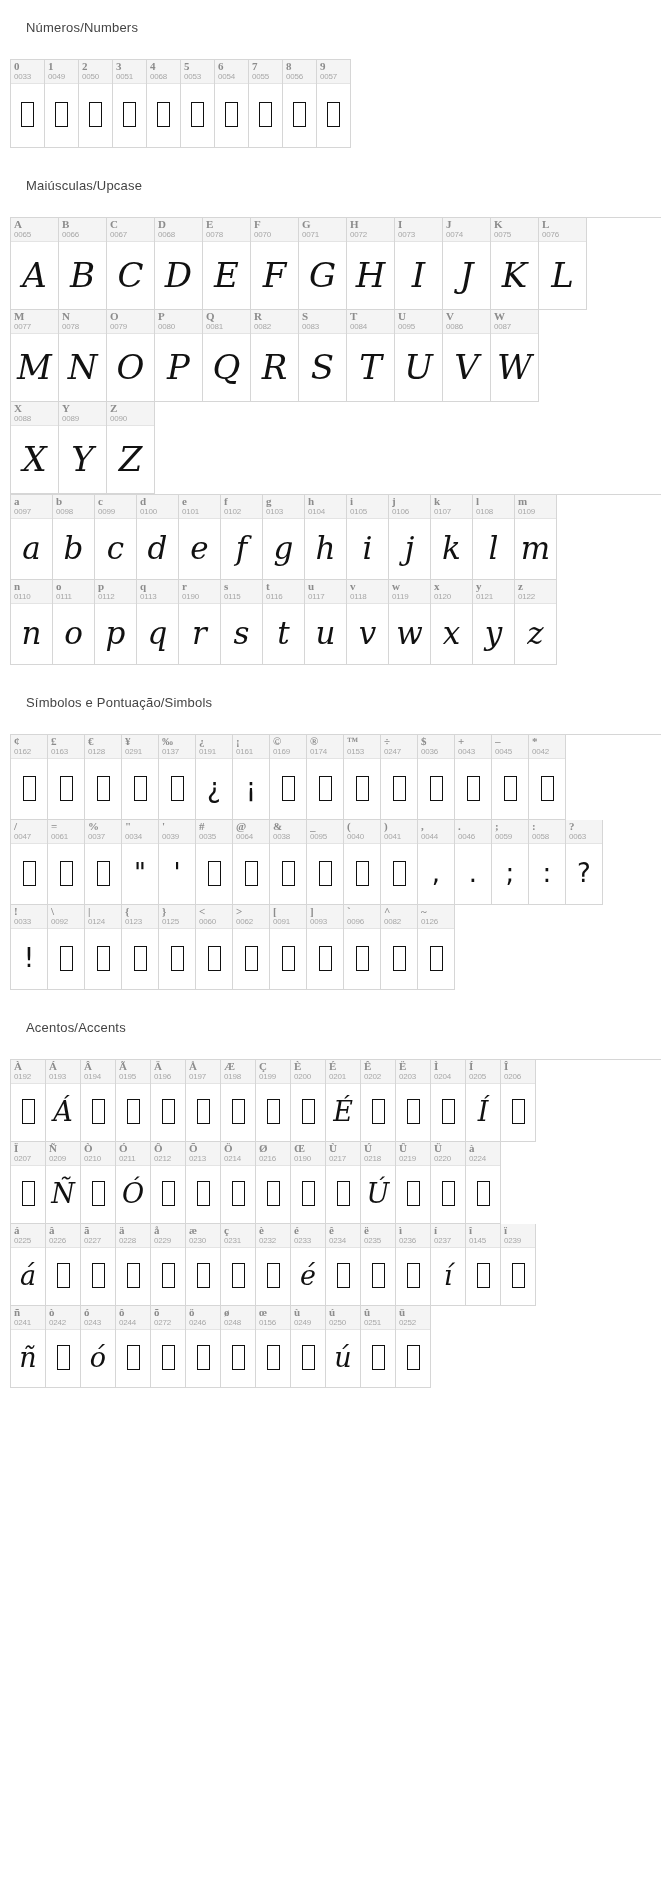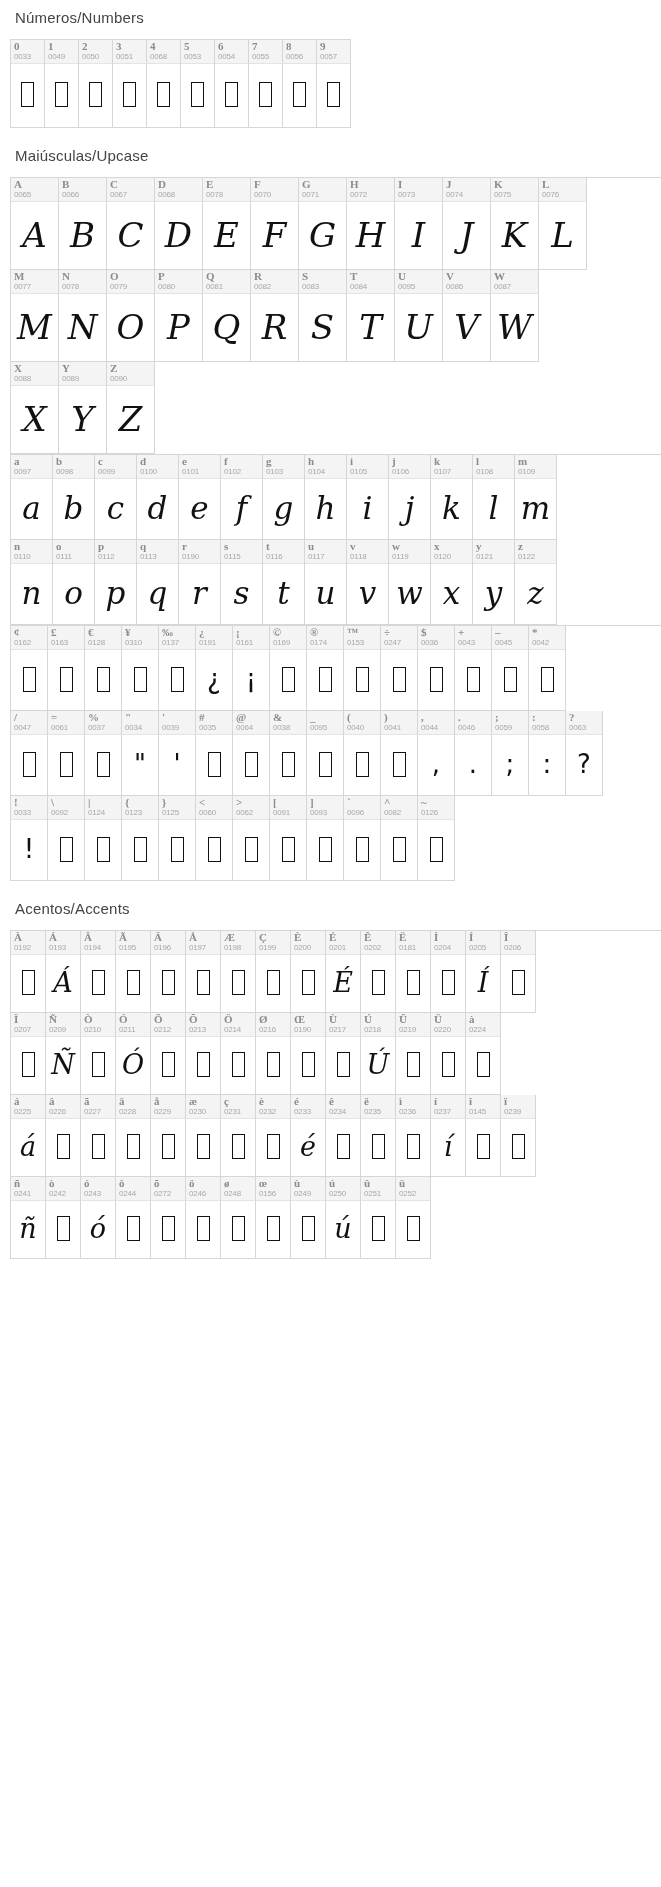--- a/index.html
+++ b/index.html
@@ -18,9 +18,9 @@
     padding: 0 0 14px 0;
   }
   .section-title {
-    font-size: 15px;
+    font-size: 13px;
     color: #444444;
-    margin: 5px;
+    margin: 16px;
     padding: 14px 0 8px 10px;
     font-weight: normal;
     letter-spacing: 0.2px;

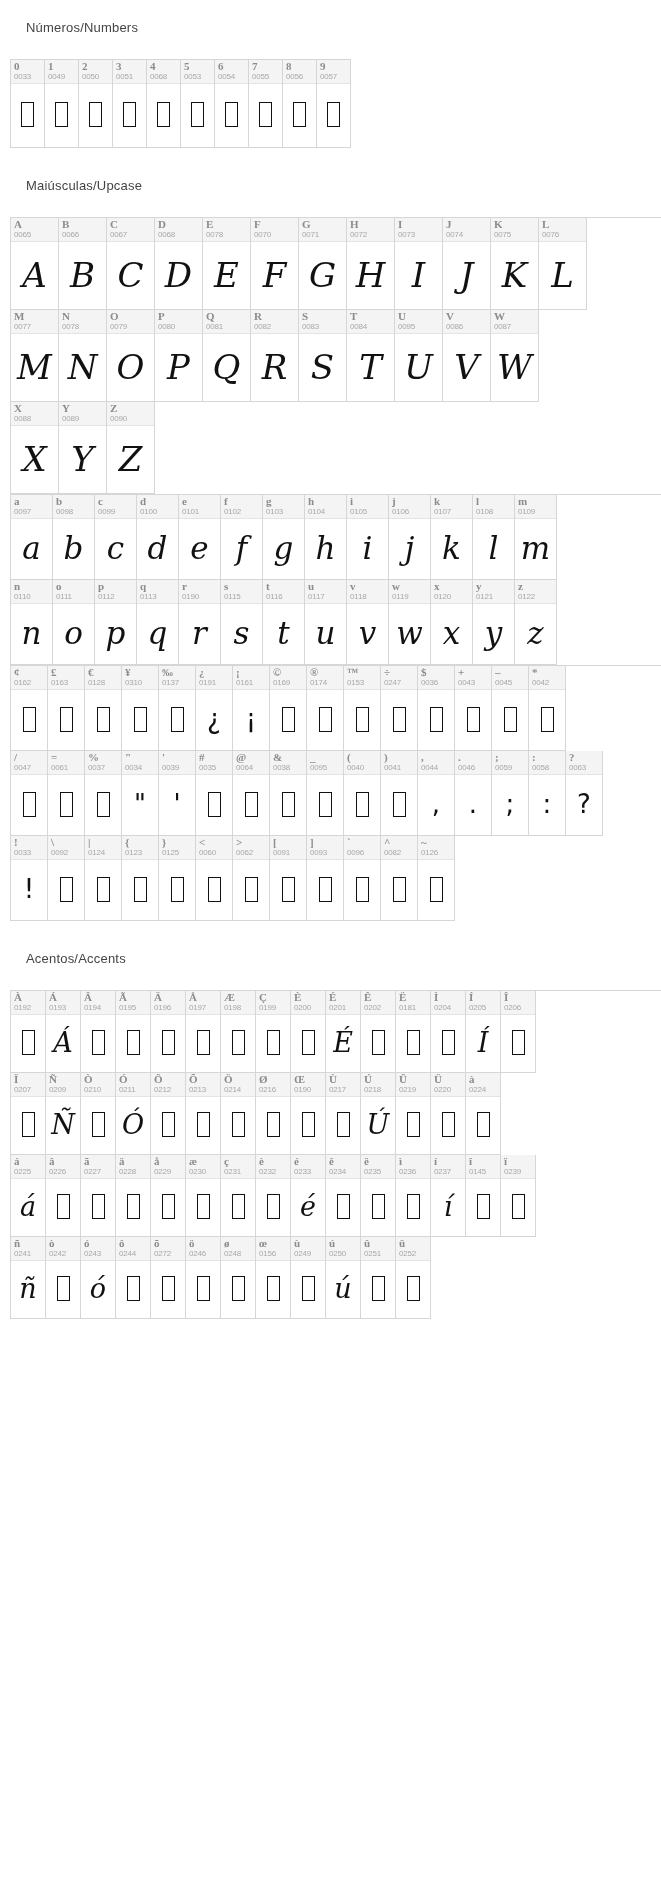--- a/index.html
+++ b/index.html
@@ -583,6 +583,7 @@
           </div>
         </div>
       </div>
+      <div class="section-title">Símbolos e Pontuação/Simbols</div>
       <div class="glyph-block s-symbols">
         <div class="row">
           <div class="cell">

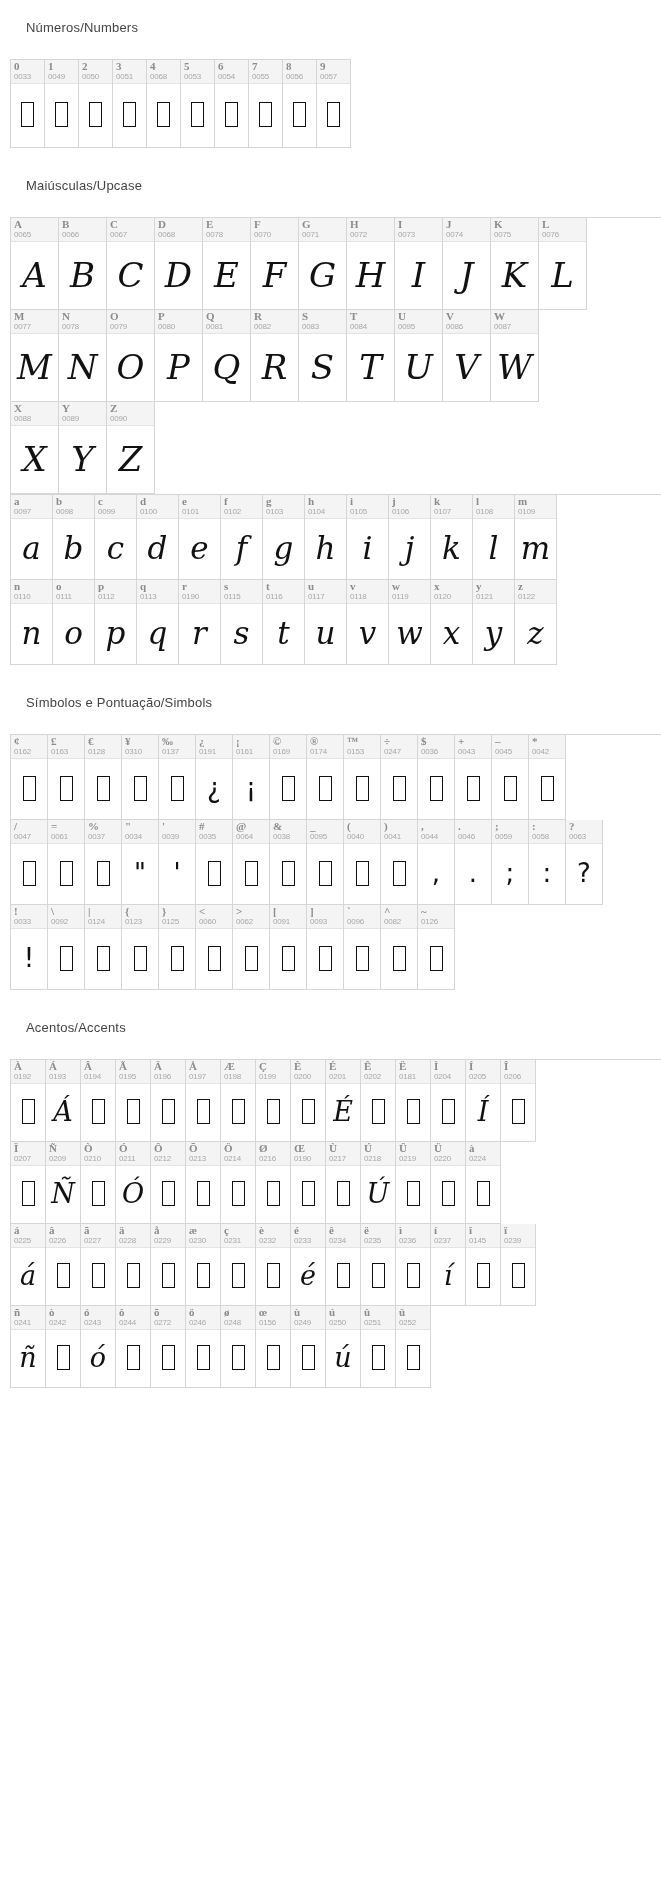--- a/index.html
+++ b/index.html
@@ -616,7 +616,7 @@
           <div class="cell">
             <div class="meta">
               <span class="ch">¥</span>
-              <span class="code">0310</span>
+              <span class="code">0291</span>
             </div>
             <div class="render tofu">
               <span class="tofu-box"></span>

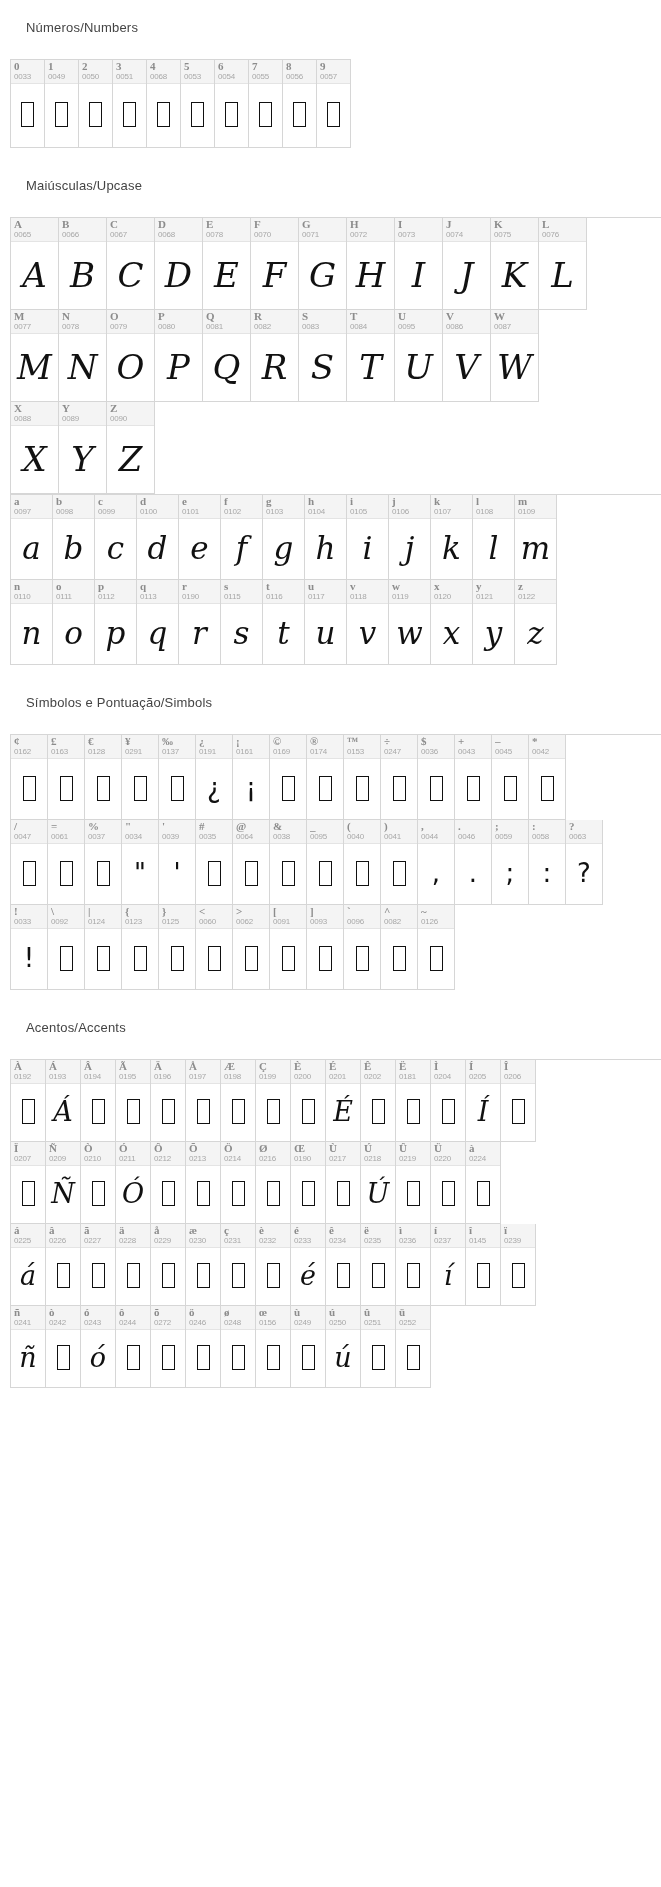--- a/index.html
+++ b/index.html
@@ -1060,7 +1060,7 @@
           <div class="cell">
             <div class="meta">
               <span class="ch">Ë</span>
-              <span class="code">0181</span>
+              <span class="code">0203</span>
             </div>
             <div class="render tofu">
               <span class="tofu-box"></span>

